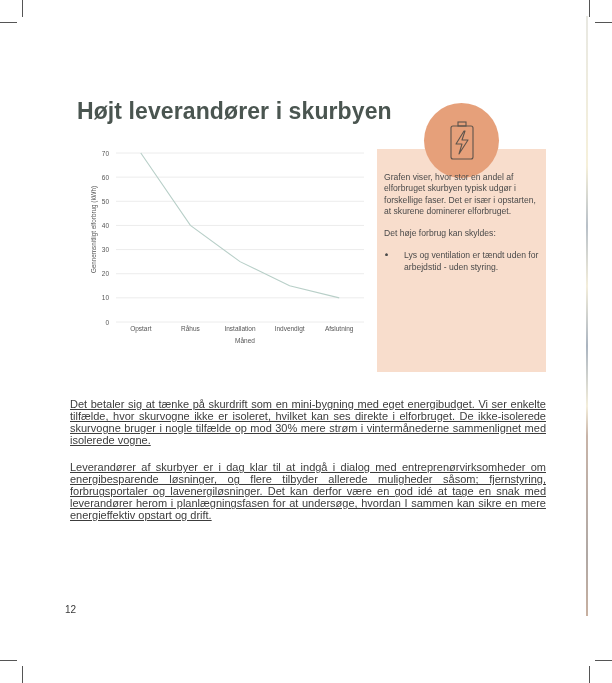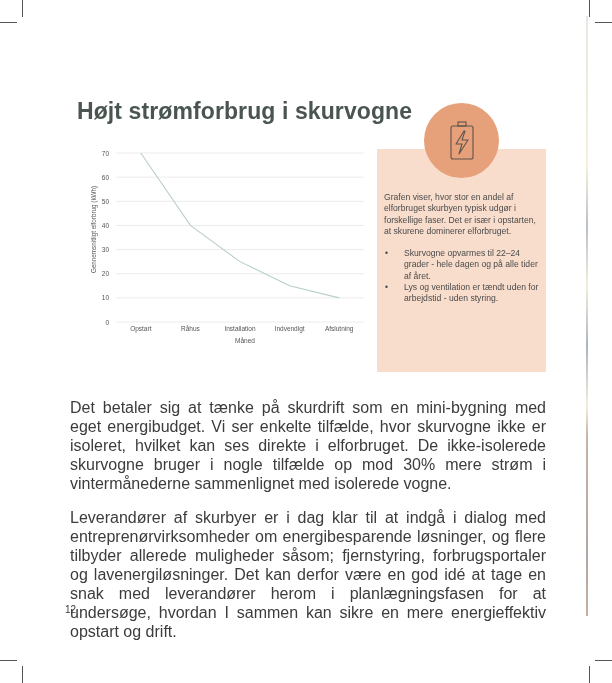--- a/index.html
+++ b/index.html
@@ -60,7 +60,7 @@
 <div class="crop" style="left:595px;top:660px;width:17px;height:1px;"></div>
 <div class="edge-strip"></div>
 
-<h1 class="title" style="margin:0;">Højt strømforbrug i skurvogne</h1>
+<h1 class="title" style="margin:0;">Højt leverandører i skurbyen</h1>
 
 <div class="chart">
   <svg id="chart-svg" viewBox="0 0 290 210">

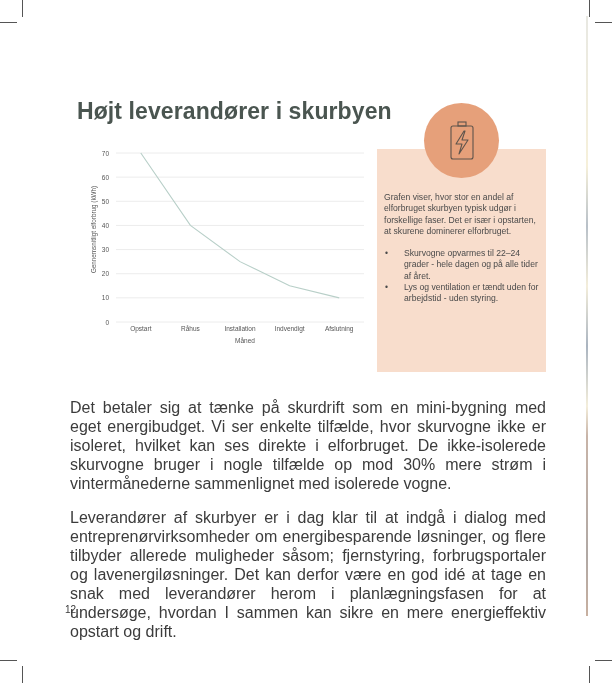--- a/index.html
+++ b/index.html
@@ -31,7 +31,7 @@
       display: flex; align-items: center; justify-content: center;
     }
     .sidebox-text {
-      position: absolute; left: 384px; top: 192px; width: 160px;
+      position: absolute; left: 384px; top: 172px; width: 160px;
       font-size: 8.6px; line-height: 11.3px; color: #4a4a4a;
     }
     .sidebox-text p { margin: 0 0 11px 0; }

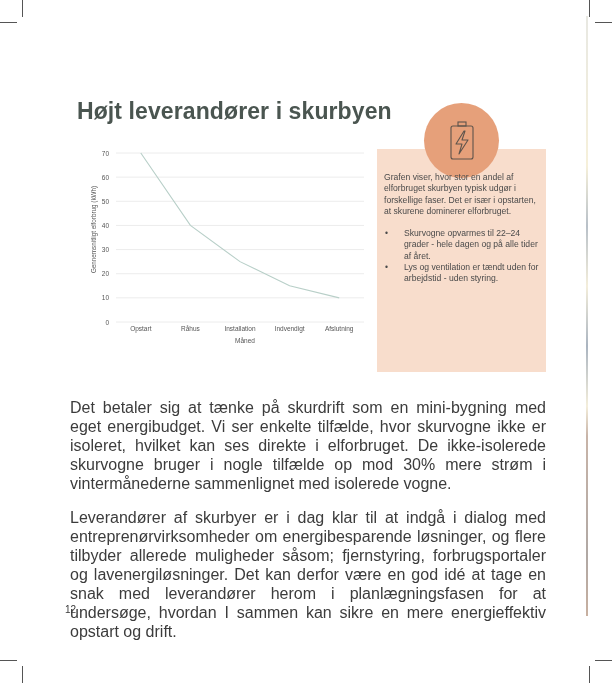--- a/index.html
+++ b/index.html
@@ -102,6 +102,7 @@
 
 <div class="sidebox-text">
   <p>Grafen viser, hvor stor en andel af elforbruget skurbyen typisk udgør i forskellige faser. Det er især i opstarten, at skurene dominerer elforbruget.</p>
+  <p>Det høje forbrug kan skyldes:</p>
   <ul>
     <li><span class="bullet">•</span><span>Skurvogne opvarmes til 22–24 grader - hele dagen og på alle tider af året.</span></li>
     <li><span class="bullet">•</span><span>Lys og ventilation er tændt uden for arbejdstid - uden styring.</span></li>

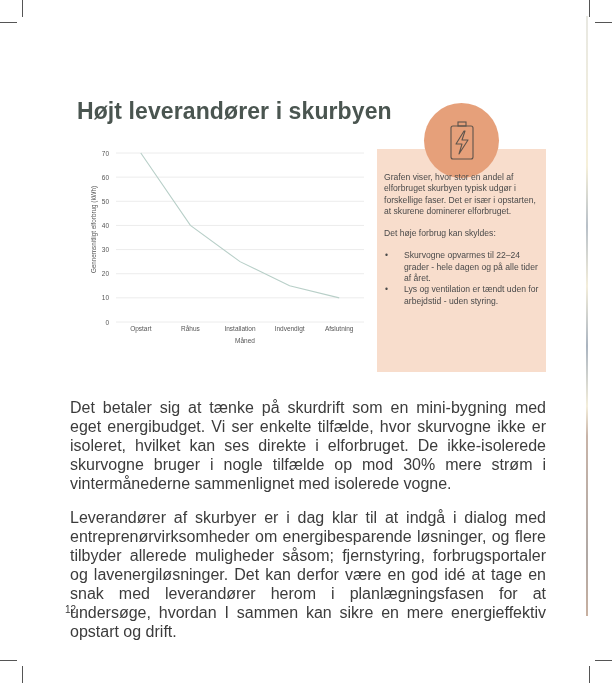--- a/index.html
+++ b/index.html
@@ -104,7 +104,7 @@
   <p>Grafen viser, hvor stor en andel af elforbruget skurbyen typisk udgør i forskellige faser. Det er især i opstarten, at skurene dominerer elforbruget.</p>
   <p>Det høje forbrug kan skyldes:</p>
   <ul>
-    <li><span class="bullet">•</span><span>Skurvogne opvarmes til 22–24 grader - hele dagen og på alle tider af året.</span></li>
+    <li><span class="bullet">•</span></li>
     <li><span class="bullet">•</span><span>Lys og ventilation er tændt uden for arbejdstid - uden styring.</span></li>
   </ul>
 </div>

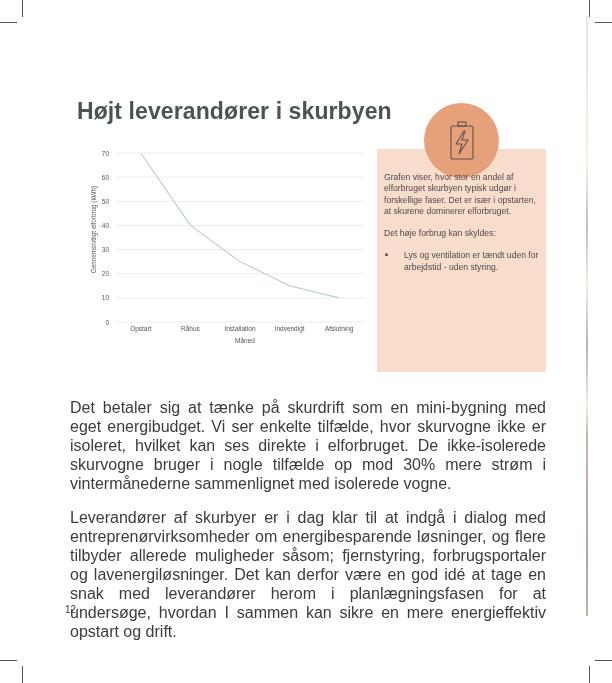--- a/index.html
+++ b/index.html
@@ -40,7 +40,7 @@
     .sidebox-text li .bullet { position: absolute; left: 1px; top: 0; }
     .body-text {
       position: absolute; left: 70px; top: 398px; width: 476px;
-      font-size: 16px; line-height: 19px; color: #3c3c3c; text-align: justify;
+      font-size: 11px; line-height: 12px; color: #3c3c3c; text-align: justify; text-decoration: underline;
     }
     .body-text p { margin: 0 0 15.3px 0; }
     .page-num {

